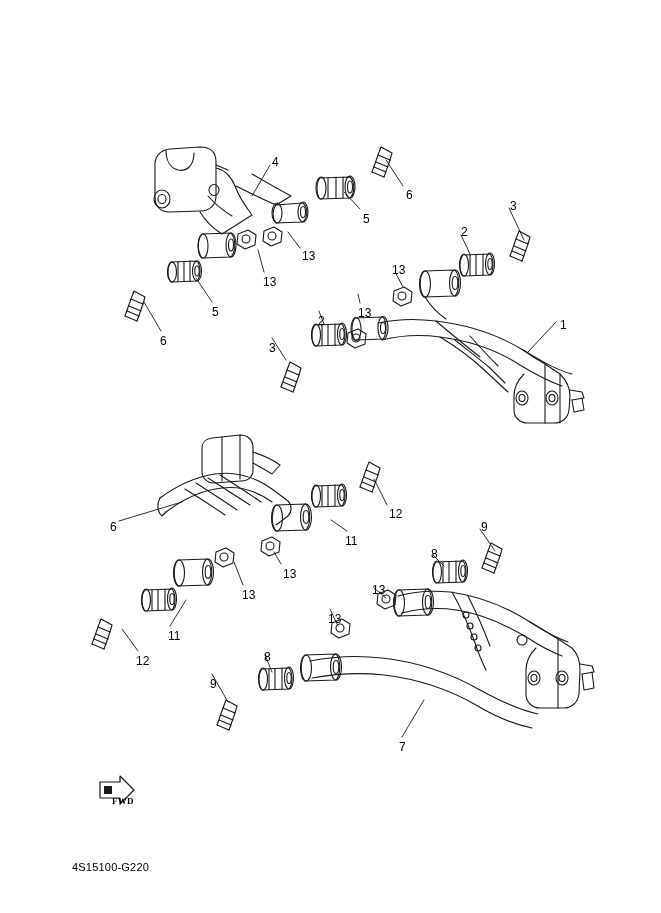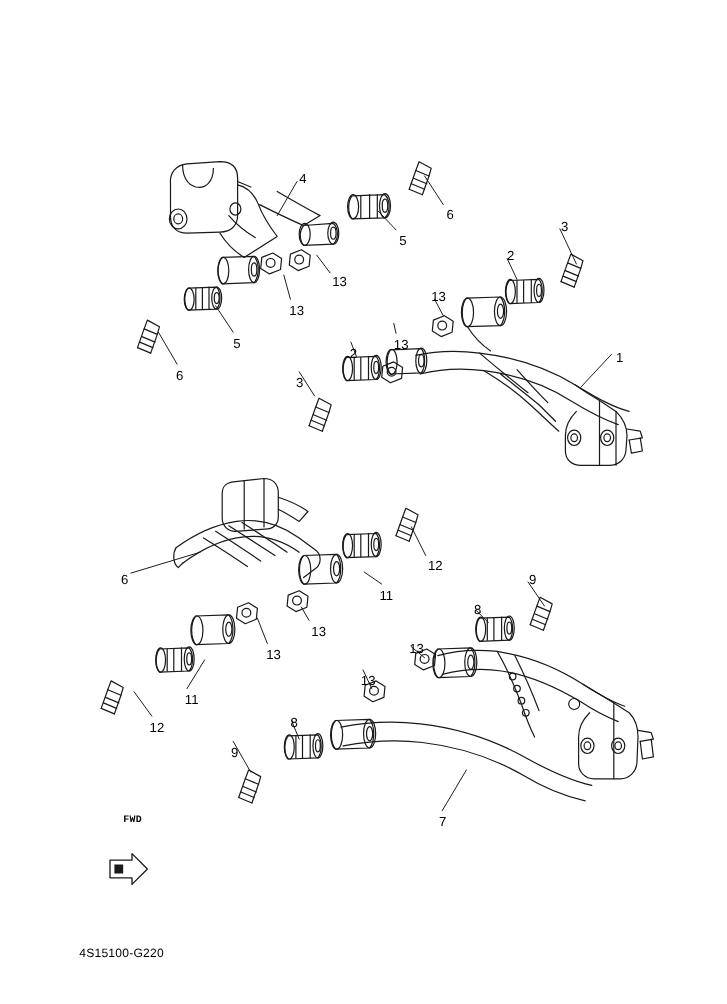--- a/index.html
+++ b/index.html
@@ -48,8 +48,8 @@
   #fwd-label {
     position: absolute;
     left: 112px;
-    top: 740px;
-    font-family: Liberation Mono, monospace;
+    top: 796px;
+    font-family: Liberation Serif, serif;
     font-size: 9px;
     font-weight: bold;
     color: #000000;

